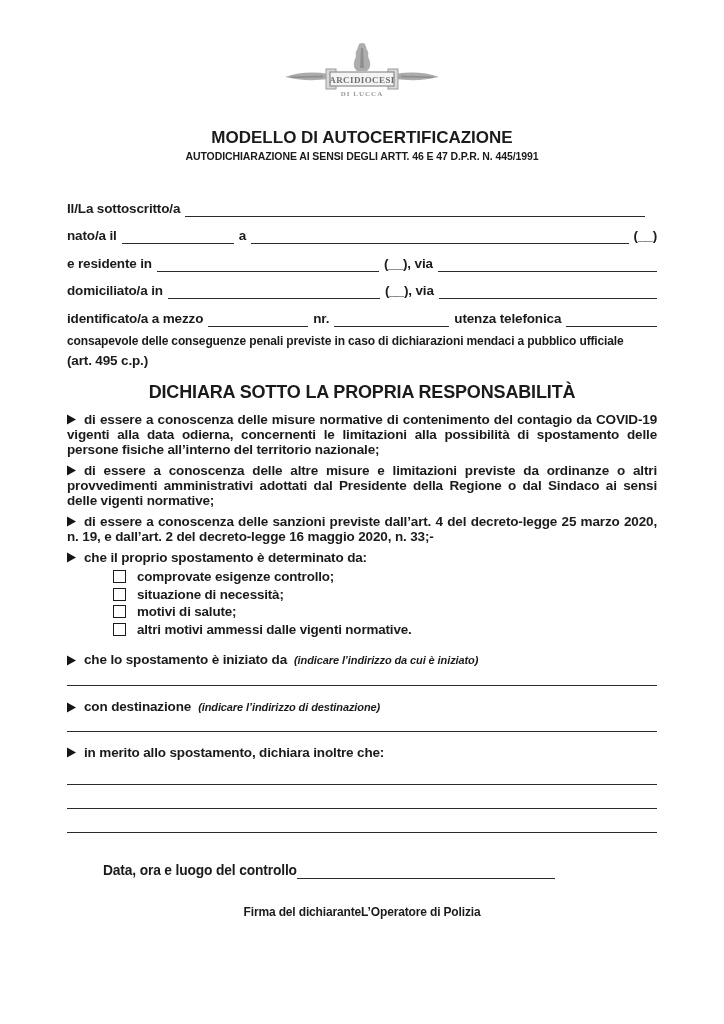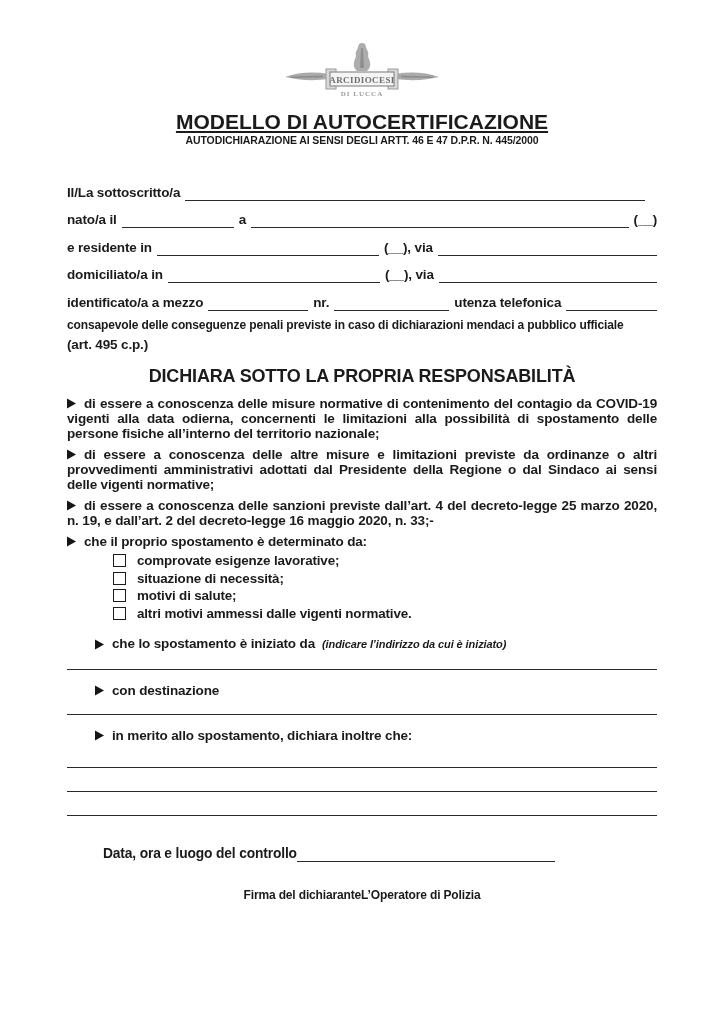--- a/index.html
+++ b/index.html
@@ -12,7 +12,7 @@
   
   .logo-wrap{text-align:center;height:66px;}
   
-  .title{margin-top:4px;text-align:center;font-size:21px;line-height:20px;letter-spacing:0;text-decoration:underline;}
+  .title{margin-top:20px;text-align:center;font-size:17px;line-height:20px;letter-spacing:0;}
   .subtitle{margin-top:2px;text-align:center;font-size:10.5px;line-height:13px;letter-spacing:-0.1px;}
   
   .rows{margin-top:26px;}

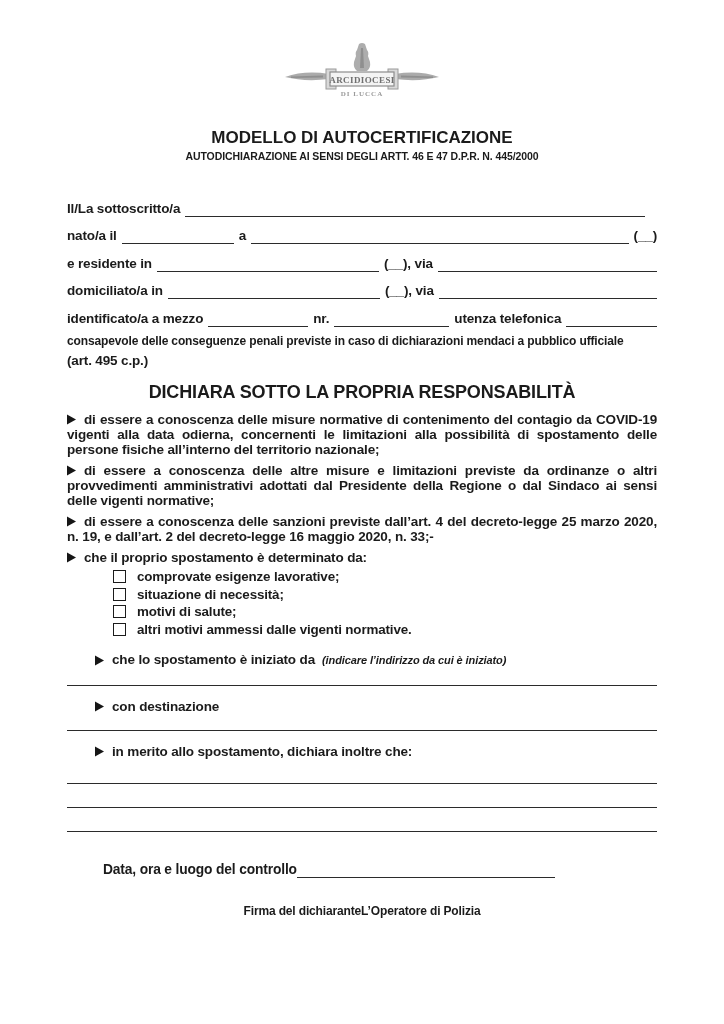--- a/index.html
+++ b/index.html
@@ -75,7 +75,7 @@
   </div>
 
   <div class="title">MODELLO DI AUTOCERTIFICAZIONE</div>
-  <div class="subtitle">AUTODICHIARAZIONE AI SENSI DEGLI ARTT. 46 E 47 D.P.R. N. 445/2000</div>
+  <div class="subtitle">AUTODICHIARAZIONE AI SENSI DEGLI ARTT. 46 E 47 D.P.R. N. 445/1991</div>
 
   <div class="rows">
     <div class="frow">

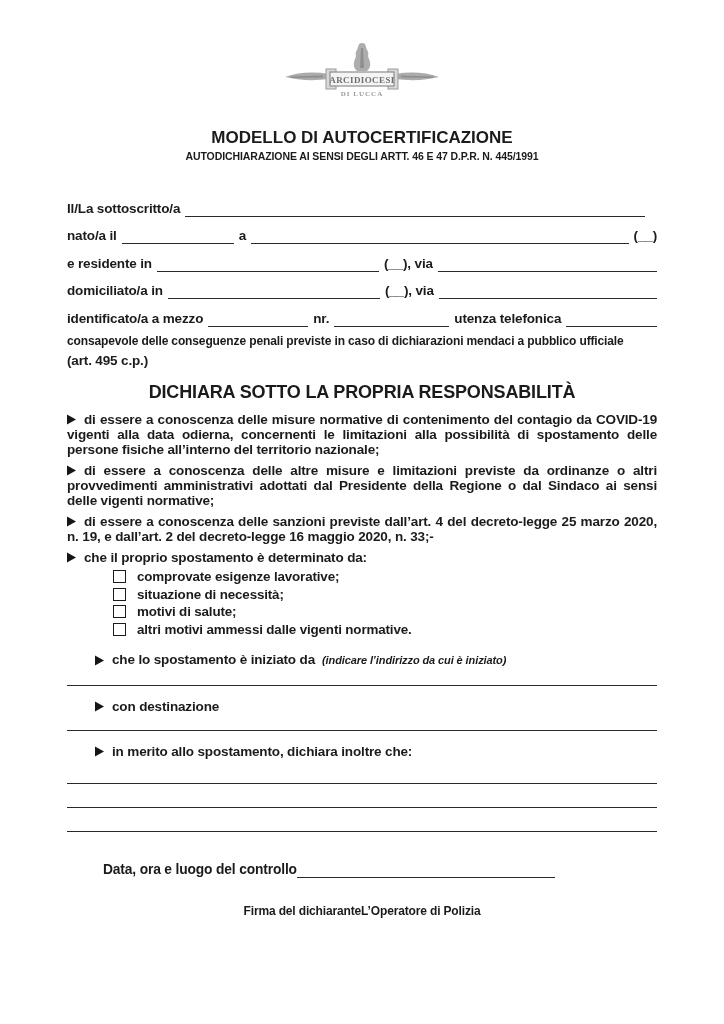--- a/index.html
+++ b/index.html
@@ -127,7 +127,7 @@
   <div class="checklist">
     <div class="check-row">
       <span class="cbx"></span>
-      <span>comprovate esigenze lavorative;</span>
+      <span>comprovate esigenze controllo;</span>
     </div>
     <div class="check-row">
       <span class="cbx"></span>

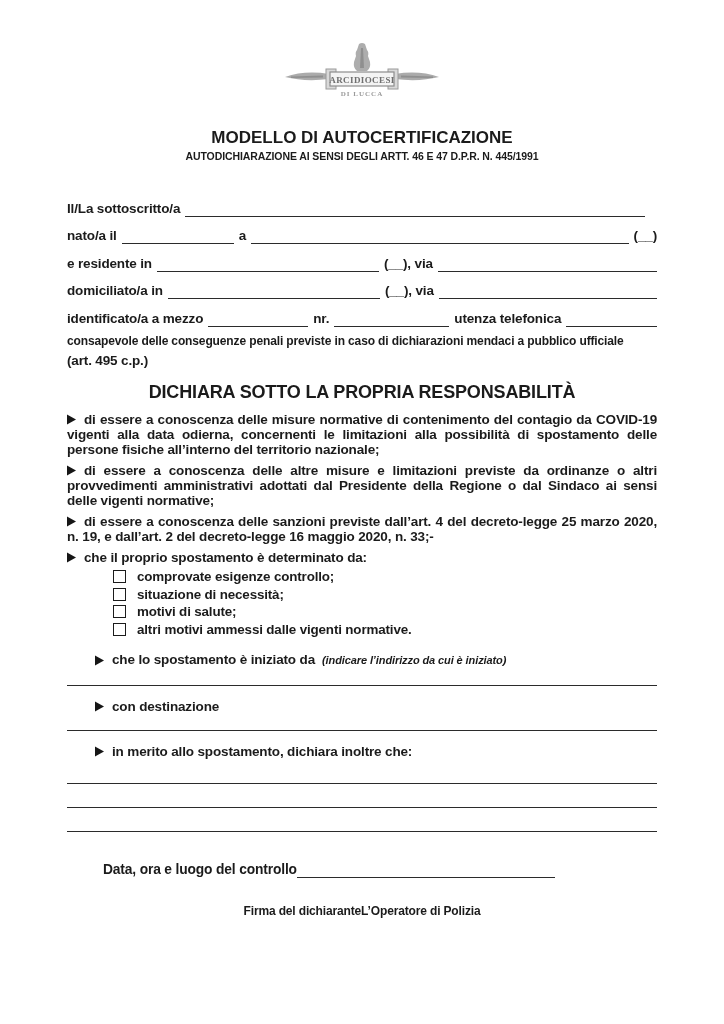--- a/index.html
+++ b/index.html
@@ -38,7 +38,7 @@
   .check-row{display:flex;align-items:center;height:17.8px;font-size:13.4px;}
   .cbx{display:inline-block;width:11px;height:11px;border:1.6px solid #1b1b1b;
        margin-right:11px;flex:0 0 auto;background:#fff;}
-  .inline-head{margin-top:10px;font-size:13.5px;line-height:21px;display:flex;align-items:baseline;margin-left:28px;}
+  .inline-head{margin-top:10px;font-size:13.5px;line-height:21px;display:flex;align-items:baseline;}
   .inline-head .arr{align-self:center;}
   .note{font-style:italic;font-size:11px;margin-left:7px;letter-spacing:-0.1px;white-space:nowrap;}
   .wline{border-bottom:1.7px solid #2b2b2b;height:0;}

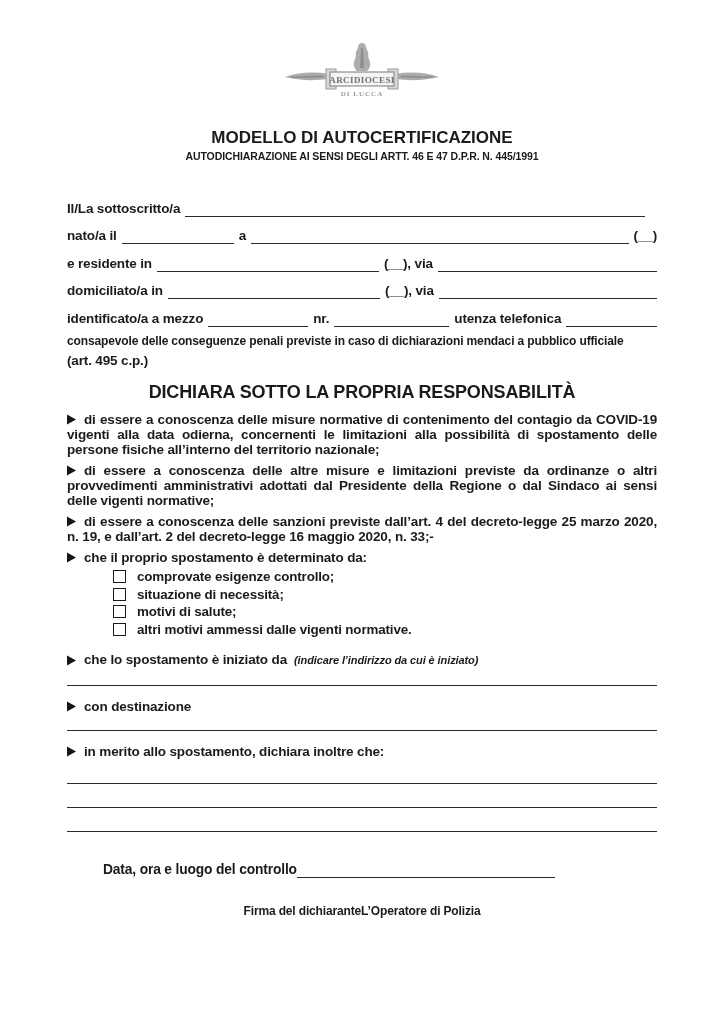--- a/index.html
+++ b/index.html
@@ -153,6 +153,7 @@
   <div class="inline-head">
     <span class="arr"></span>
     <span>con destinazione</span>
+    <span class="note">(indicare l’indirizzo di destinazione)</span>
   </div>
   <div class="wline m-line2"></div>
 

